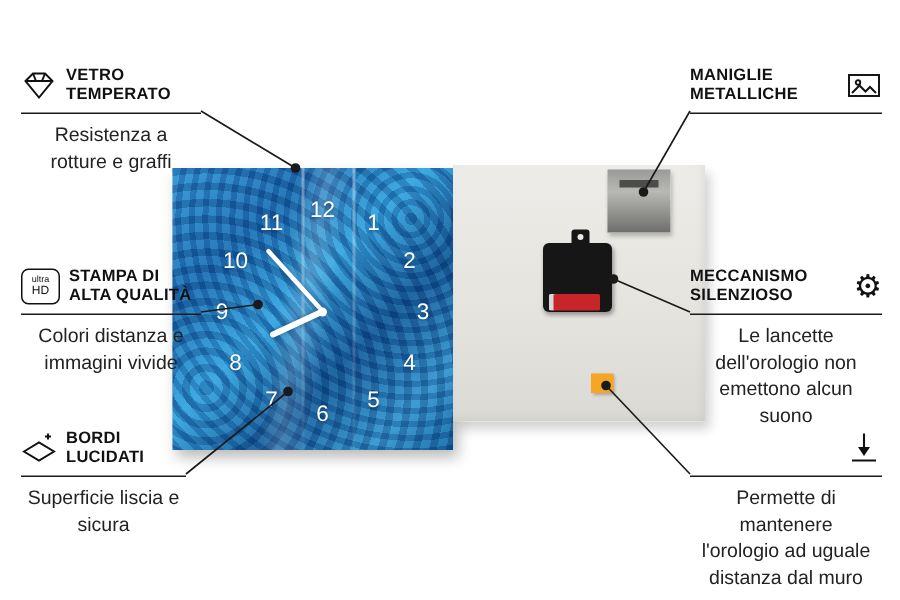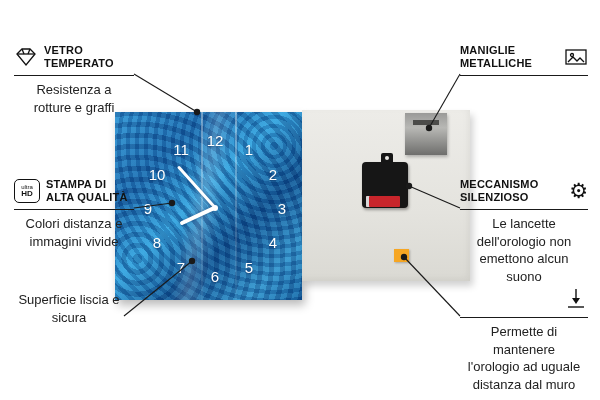--- a/index.html
+++ b/index.html
@@ -65,7 +65,7 @@
   .icon{flex:0 0 auto;display:flex;align-items:center;justify-content:center;}
   .uhd-box{width:24px;height:22px;border:1.5px solid #111;border-radius:5px;display:flex;
     flex-direction:column;align-items:center;justify-content:center;line-height:1;}
-  .uhd-top{font-size:6px;} .uhd-bottom{font-size:8px;font-weight:bold;}
+  .uhd-top{font-size:6px;} .uhd-bottom{font-size:8px;font-weight:normal;}
   .gear{font-family:"DejaVu Sans",sans-serif;font-size:21px;line-height:1;color:#111;}
 </style>
 </head>

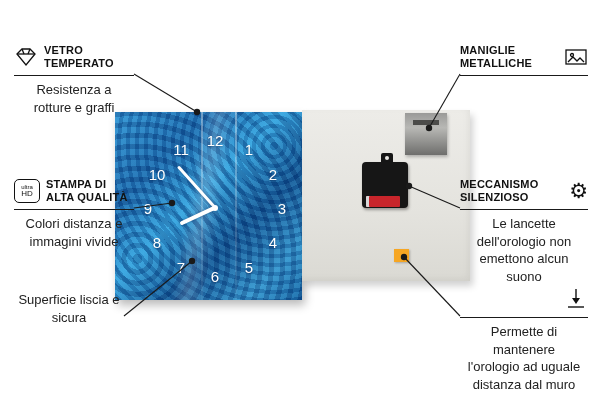--- a/index.html
+++ b/index.html
@@ -152,6 +152,16 @@
   </div>
 
   <div class="callout left" id="c-bordi">
+    <div class="head">
+      <span class="icon">
+        <svg width="24" height="24" viewBox="0 0 24 24" fill="none" stroke="#111" stroke-width="1.3">
+          <path d="M2,14 L12,8 L22,14 L12,20 Z"></path>
+          <line x1="18" y1="2" x2="18" y2="6"></line>
+          <line x1="16" y1="4" x2="20" y2="4"></line>
+        </svg>
+      </span>
+      <span class="title">BORDI LUCIDATI</span>
+    </div>
     <div class="subtitle">Superficie liscia e sicura</div>
   </div>
 

